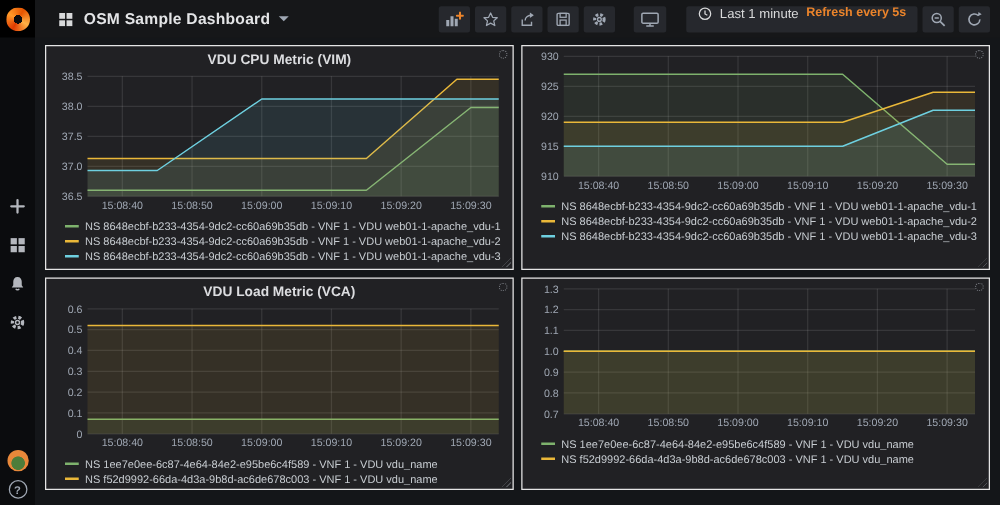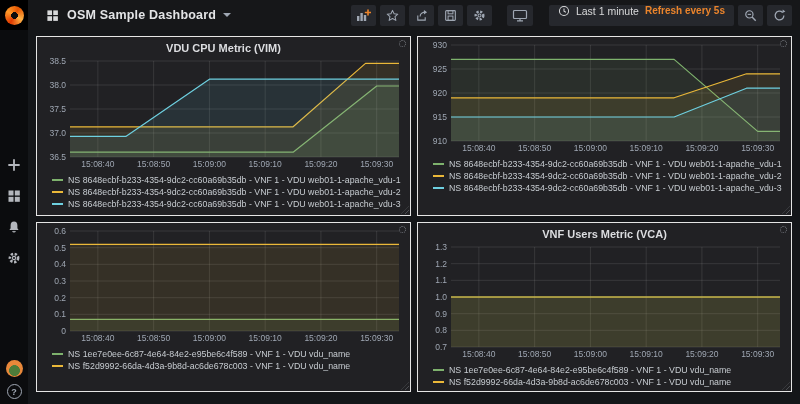--- a/index.html
+++ b/index.html
@@ -310,6 +310,7 @@
 
     <div class="panel">
       <div class="spinner"></div>
+      <div class="panel-title">VDU Load Metric (VCA)</div>
       <div class="chart-wrap"><svg width="362" height="118">
             <line x1="55.88135593220339" x2="55.88135593220339" y1="5" y2="105" stroke="rgba(255,255,255,0.10)" stroke-width="1"></line>
             <text x="55.88135593220339" y="115" text-anchor="middle" fill="#9fa7b3" font-size="8.5">15:08:40</text>

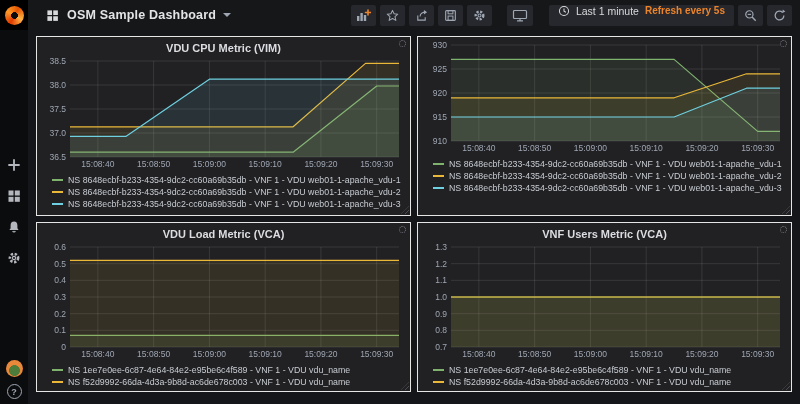--- a/index.html
+++ b/index.html
@@ -358,7 +358,6 @@
 
     <div class="panel">
       <div class="spinner"></div>
-      <div class="panel-title">VNF Users Metric (VCA)</div>
       <div class="chart-wrap"><svg width="362" height="118">
             <line x1="55.88135593220339" x2="55.88135593220339" y1="5" y2="105" stroke="rgba(255,255,255,0.10)" stroke-width="1"></line>
             <text x="55.88135593220339" y="115" text-anchor="middle" fill="#9fa7b3" font-size="8.5">15:08:40</text>

